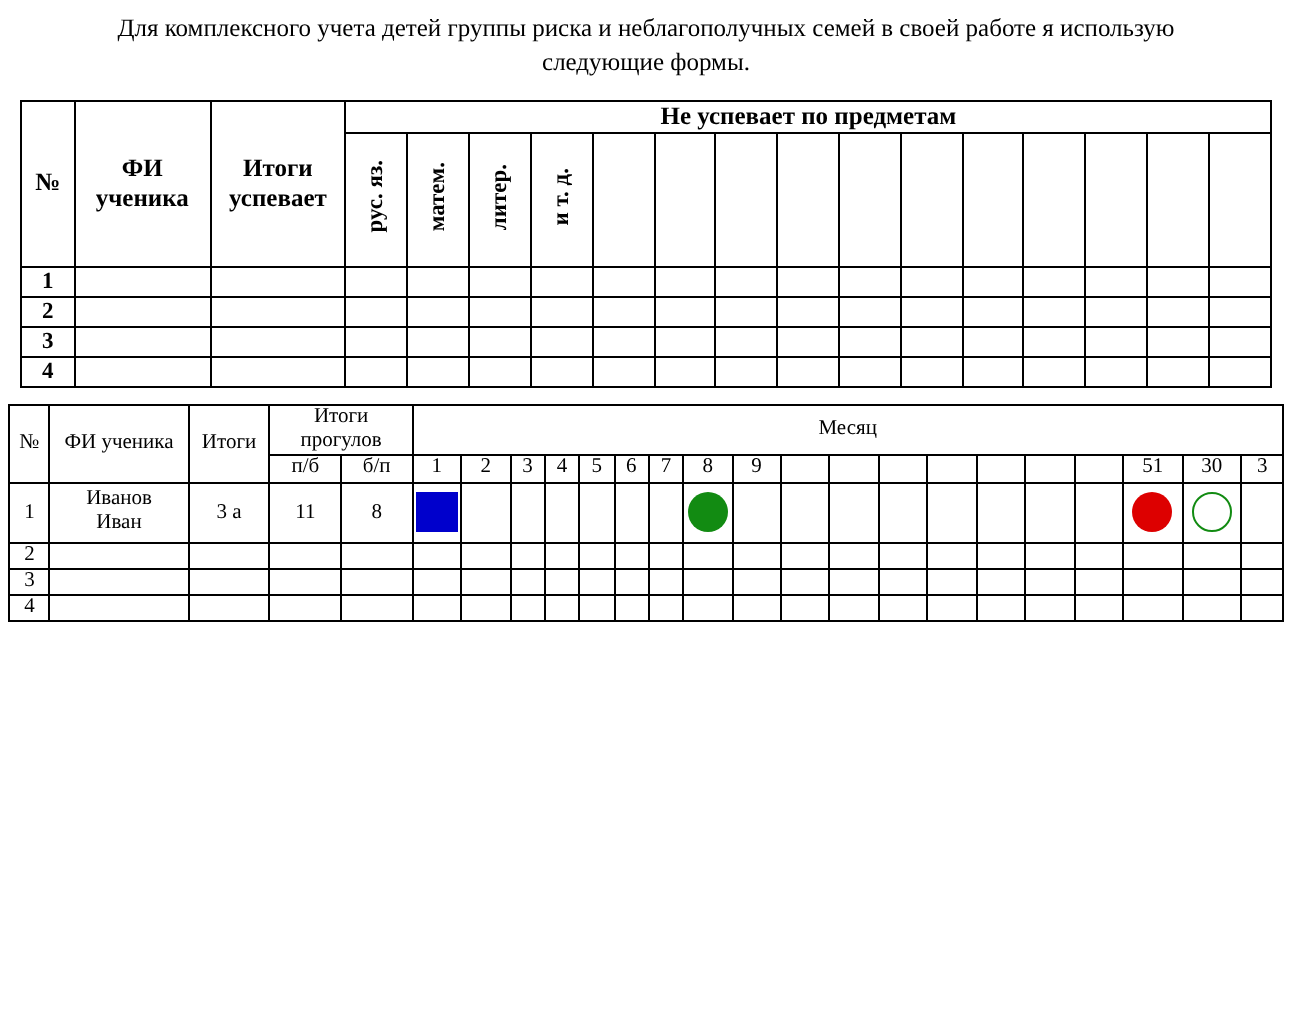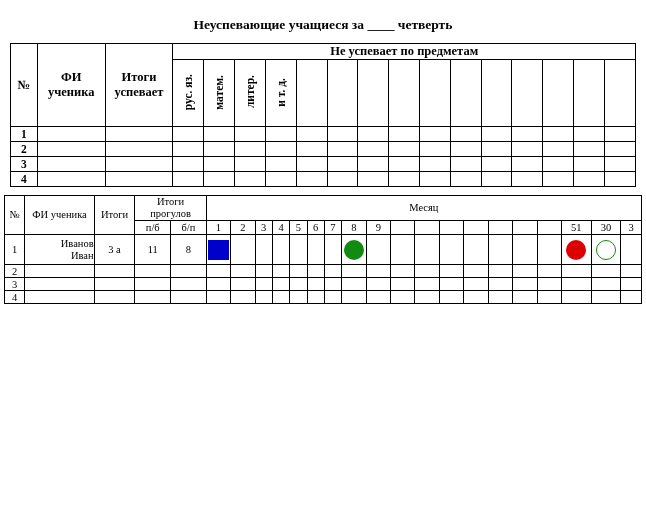--- a/index.html
+++ b/index.html
@@ -144,6 +144,7 @@
 
 <div class="page">
 
+  <div class="intro">Для комплексного учета детей группы риска и неблагополучных семей в своей работе я использую следующие формы.</div>
 
   <div class="section-title">Неуспевающие учащиеся за ____ четверть</div>
 

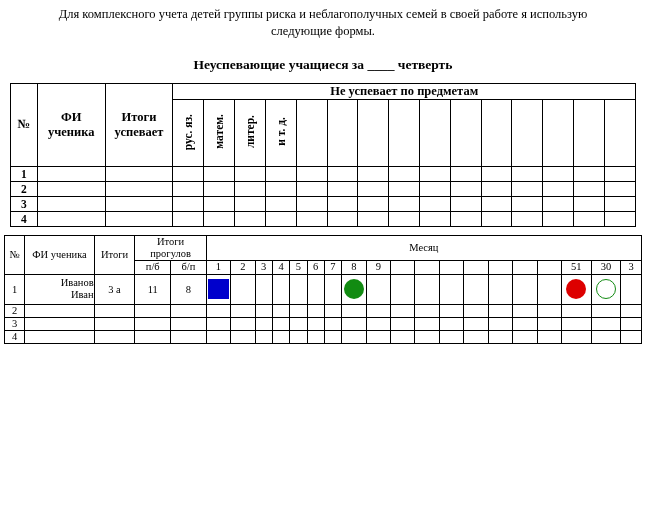--- a/index.html
+++ b/index.html
@@ -146,7 +146,6 @@
 
   <div class="intro">Для комплексного учета детей группы риска и неблагополучных семей в своей работе я использую следующие формы.</div>
 
-  <div class="section-title">Неуспевающие учащиеся за ____ четверть</div>
 
   <div class="t1-wrap">
     <table id="table1">

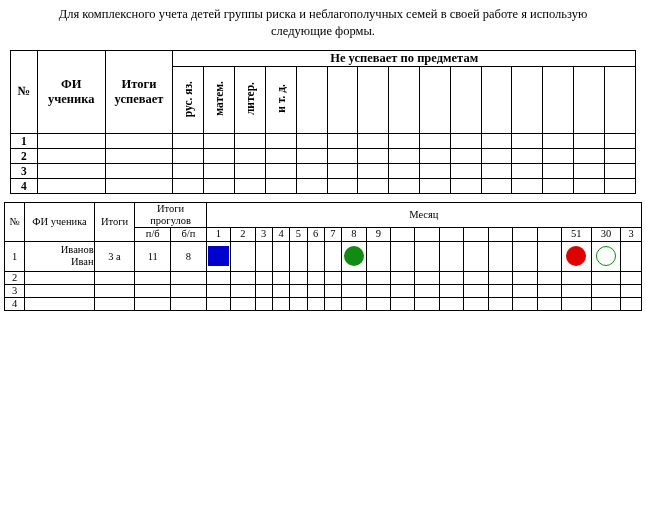--- a/index.html
+++ b/index.html
@@ -118,7 +118,6 @@
   }
   #table2 .name-cell {
     line-height: 1.15;
-    text-align: right;
   }
 
   

